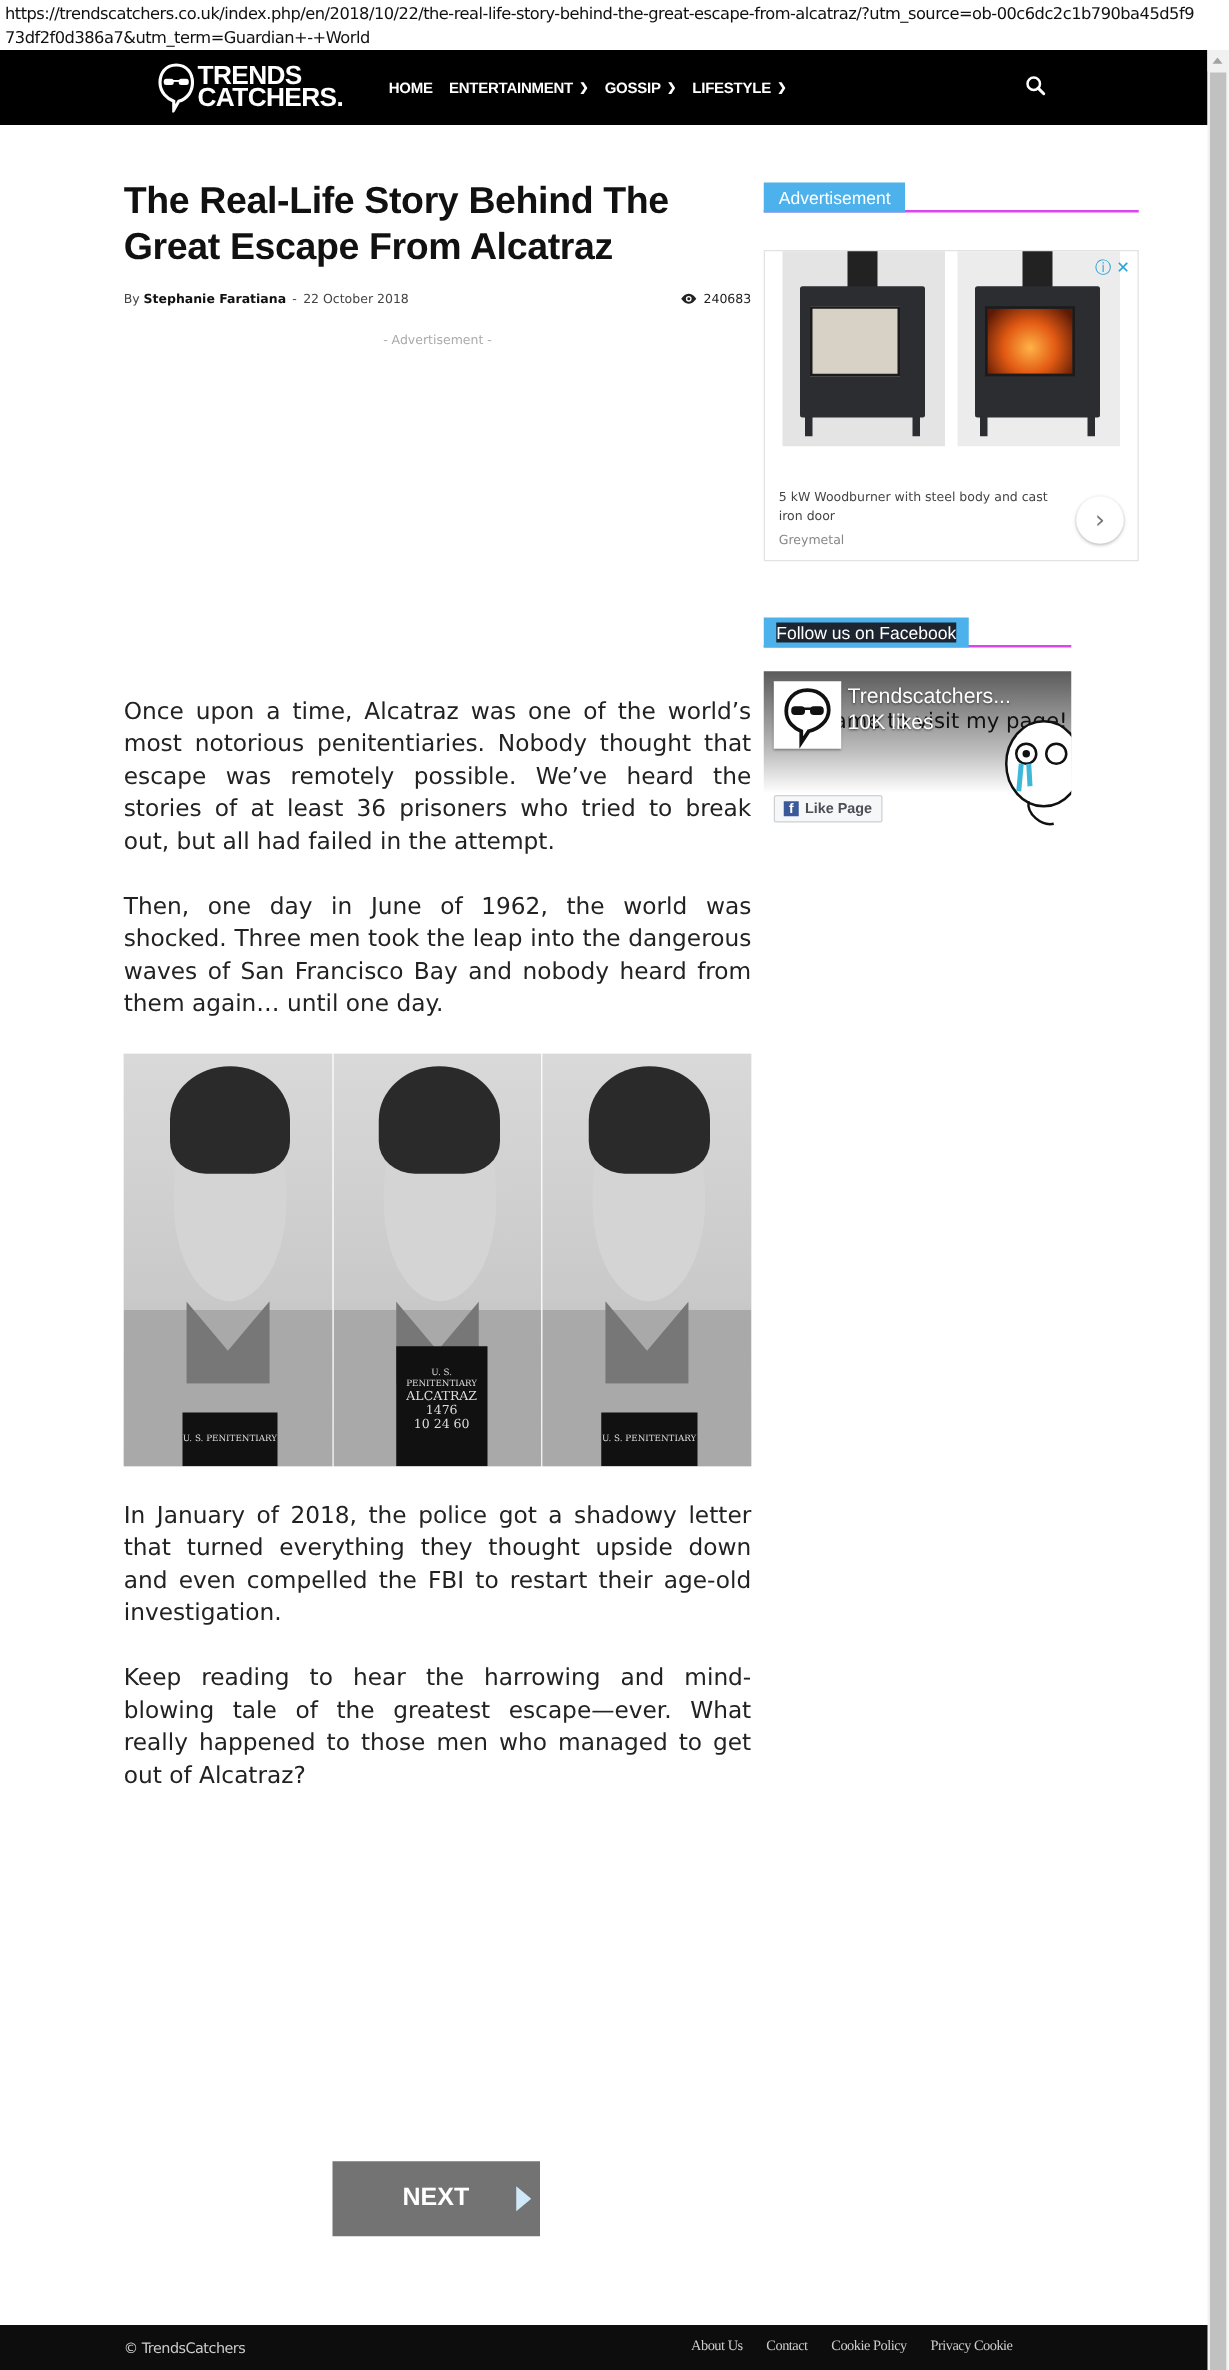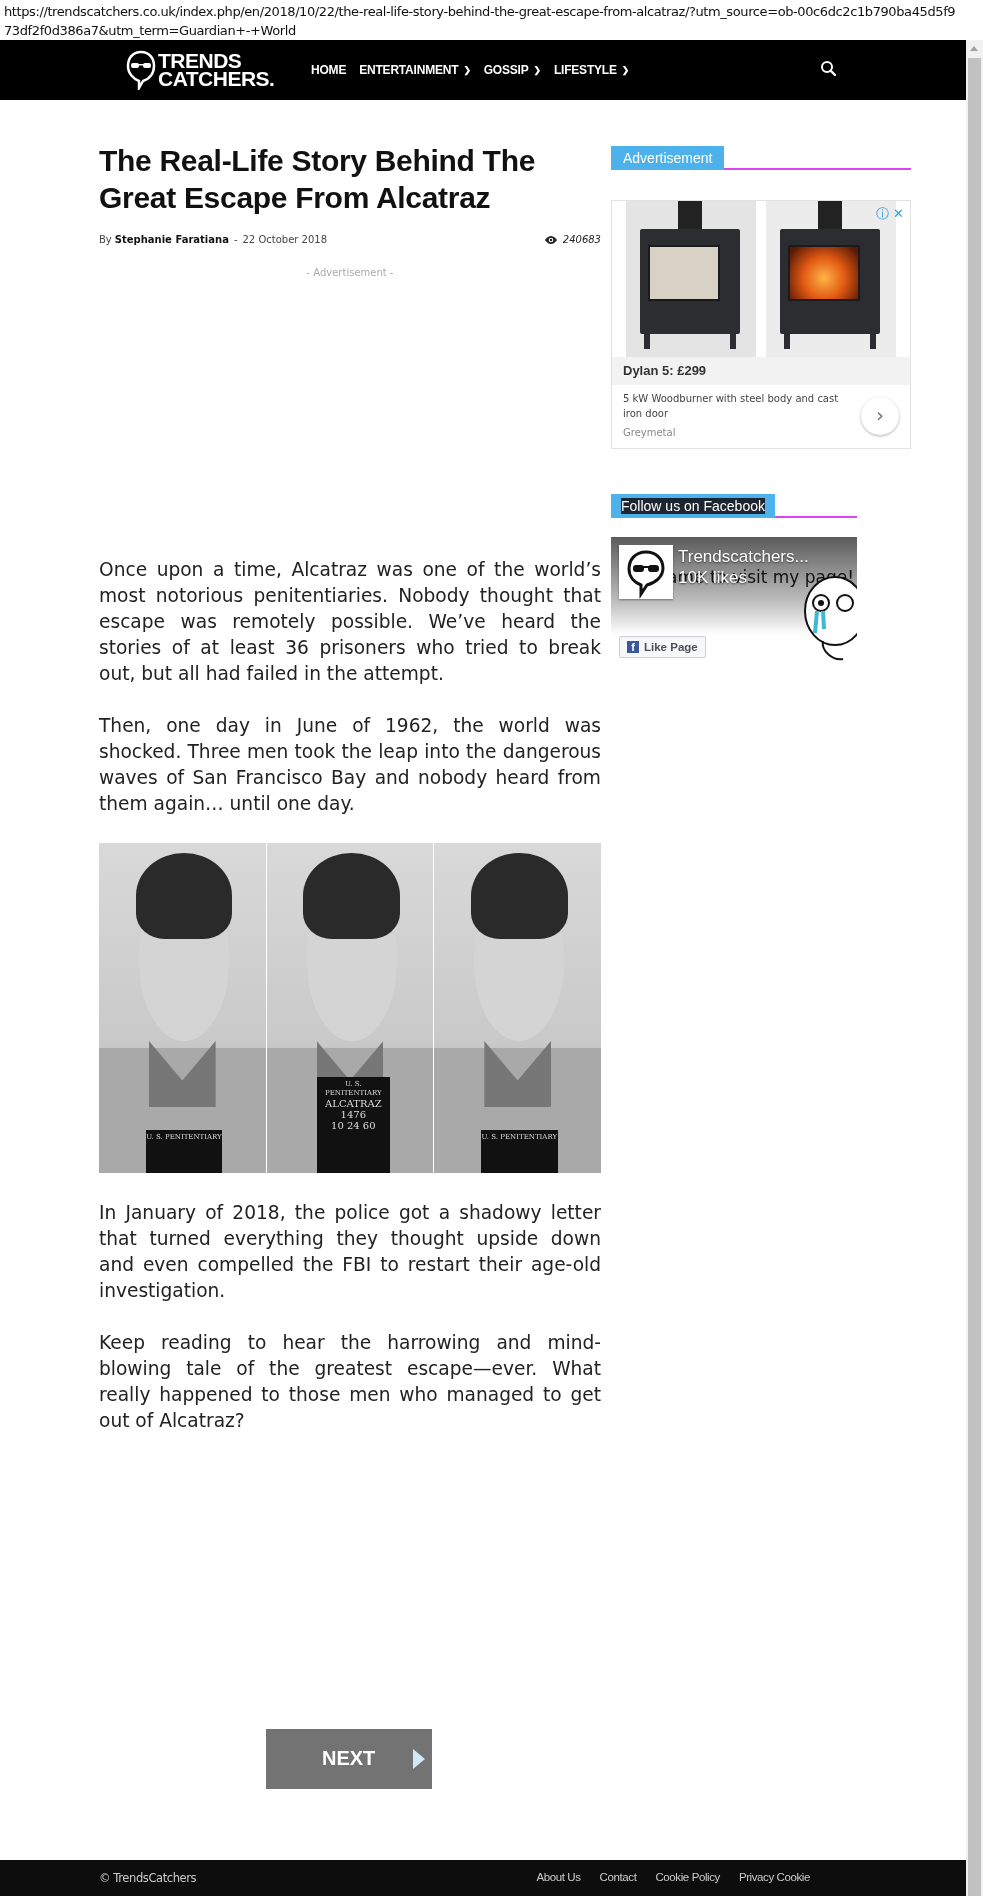--- a/index.html
+++ b/index.html
@@ -65,7 +65,7 @@
     .meta .by { color: #444; }
     .meta .author { font-weight: bold; color: #111; margin-left: 3px; }
     .meta .sep { margin: 0 5px; }
-    .meta .views { position: absolute; right: 0; top: 0; display: flex; align-items: flex-end; color: #222; font-style: italic; }
+    .meta .views { position: absolute; right: 0; top: 0; display: flex; align-items: flex-start; color: #222; }
     .meta .views svg { margin-right: 5px; }
     .ad-label-top {
       position: absolute; left: 0; top: 167px; width: 502px; text-align: center;

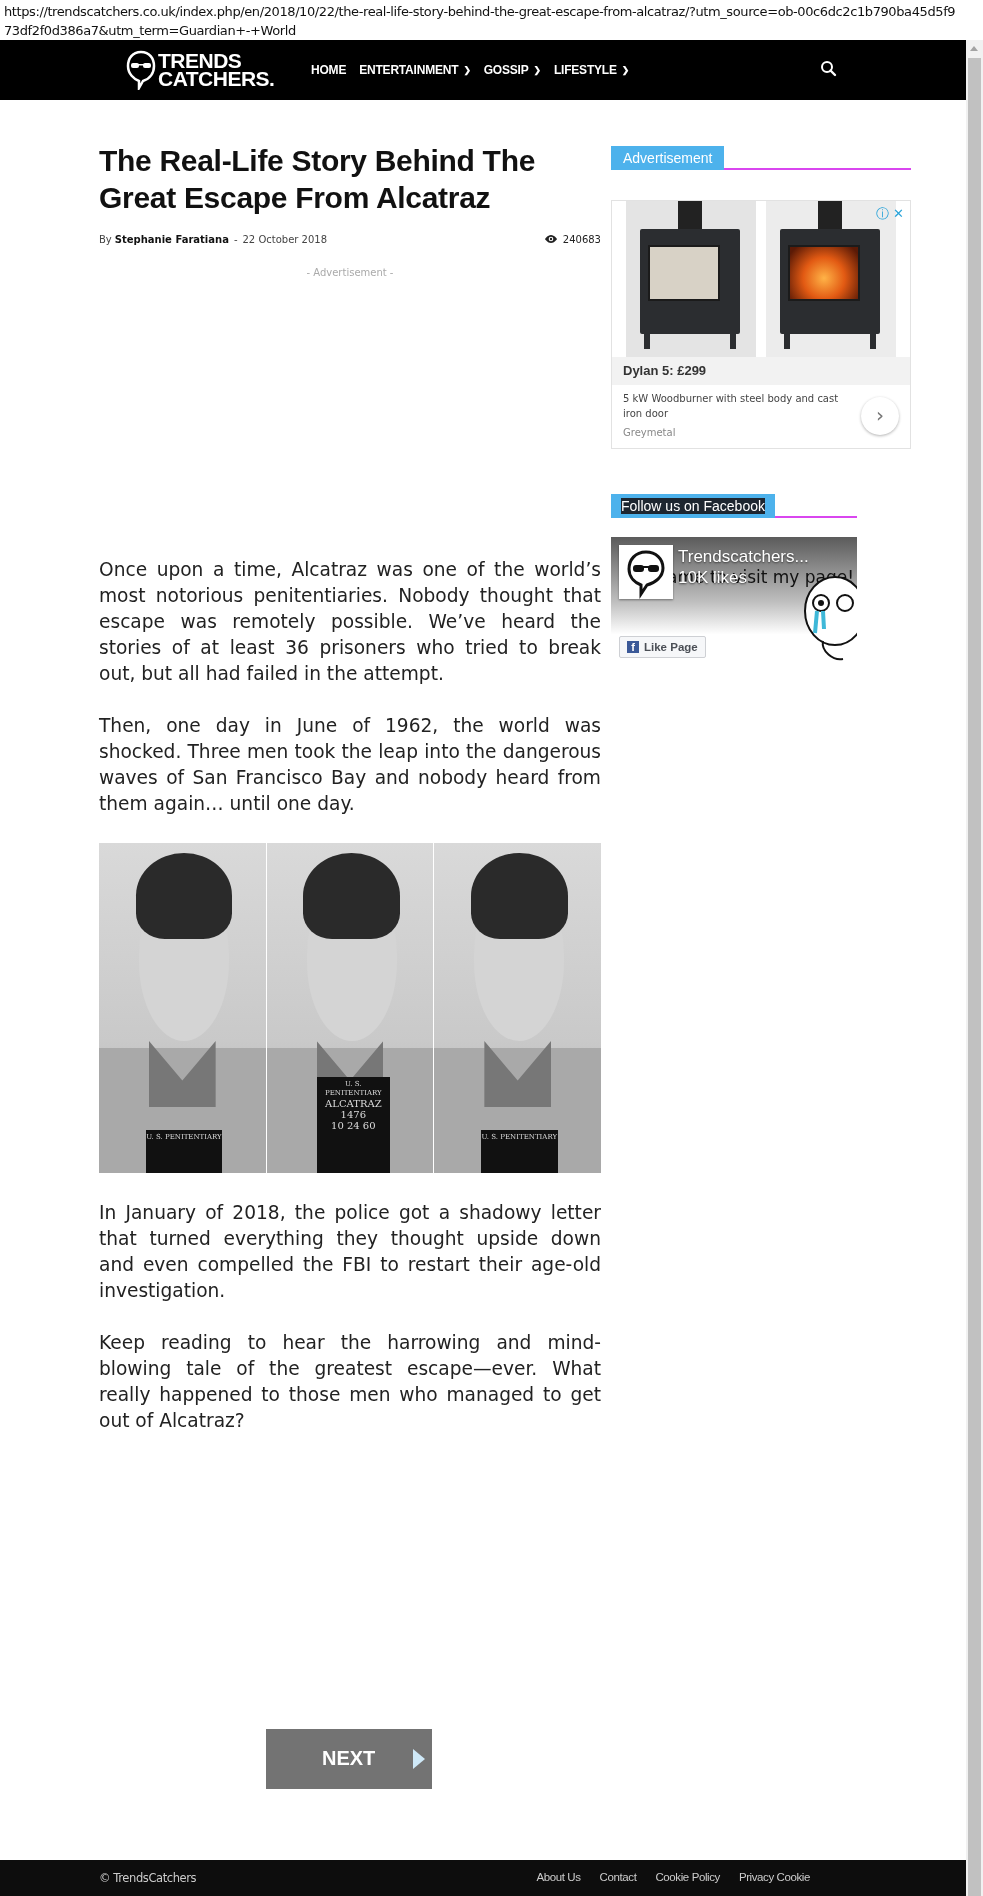--- a/index.html
+++ b/index.html
@@ -332,7 +332,6 @@
     <span>ⓘ</span>
     <span>✕</span>
   </div>
-  <div class="ad-price-bar">Dylan 5: £299</div>
   <div class="ad-desc">5 kW Woodburner with steel body and cast iron door</div>
   <div class="ad-brand">Greymetal</div>
   <div class="ad-next">›</div>

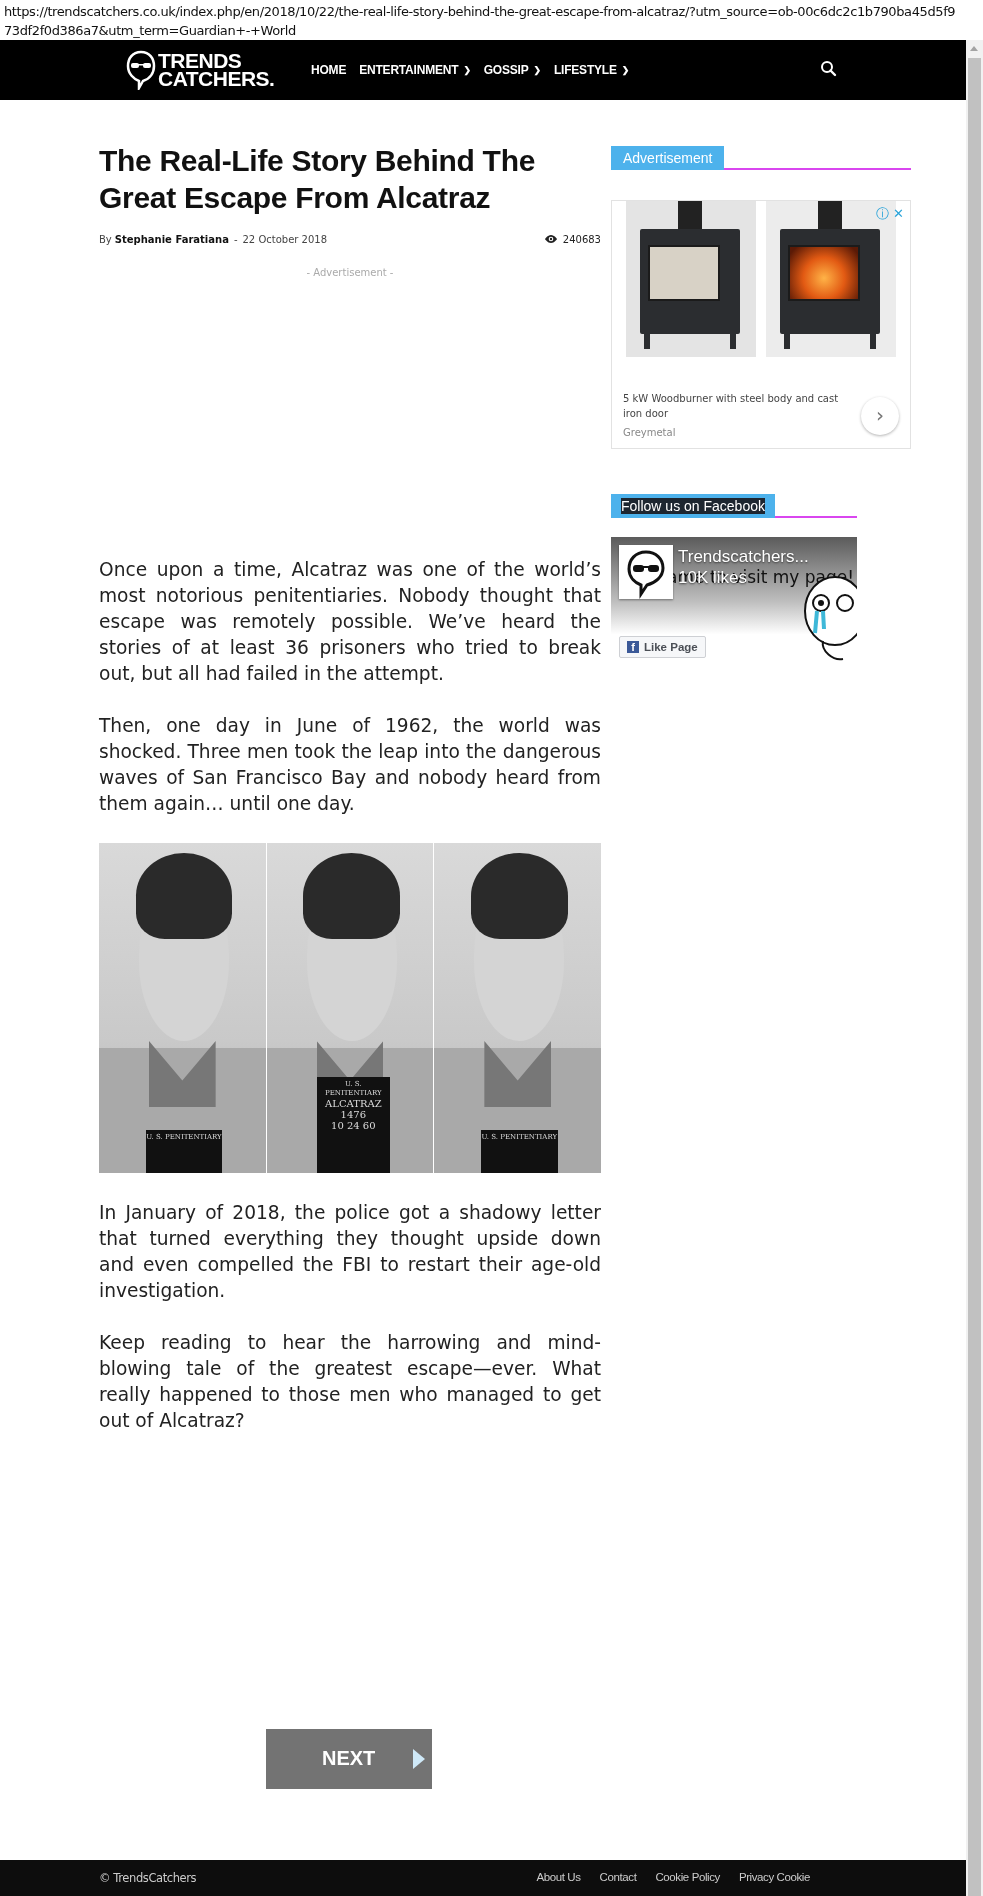--- a/index.html
+++ b/index.html
@@ -95,7 +95,7 @@
     .mug .collar { position: absolute; left: 30%; top: 60%; width: 40%; height: 20%; background: #777; clip-path: polygon(0 0, 50% 60%, 100% 0, 100% 100%, 0 100%); }
     .mug .plate {
       position: absolute; left: 28%; bottom: 0; width: 46%; height: 13%; background: #111; color: #ddd;
-      font-family: "DejaVu Serif", serif; font-size: 7px; text-align: center; padding-top: 3px; line-height: 9px;
+      font-family: "DejaVu Serif", serif; font-size: 7px; text-align: center; padding-top: 17px; line-height: 9px;
     }
     .mug.center .plate { height: 29%; left: 30%; width: 44%; }
     .mug .plate .big { font-size: 10px; line-height: 11px; display: block; }

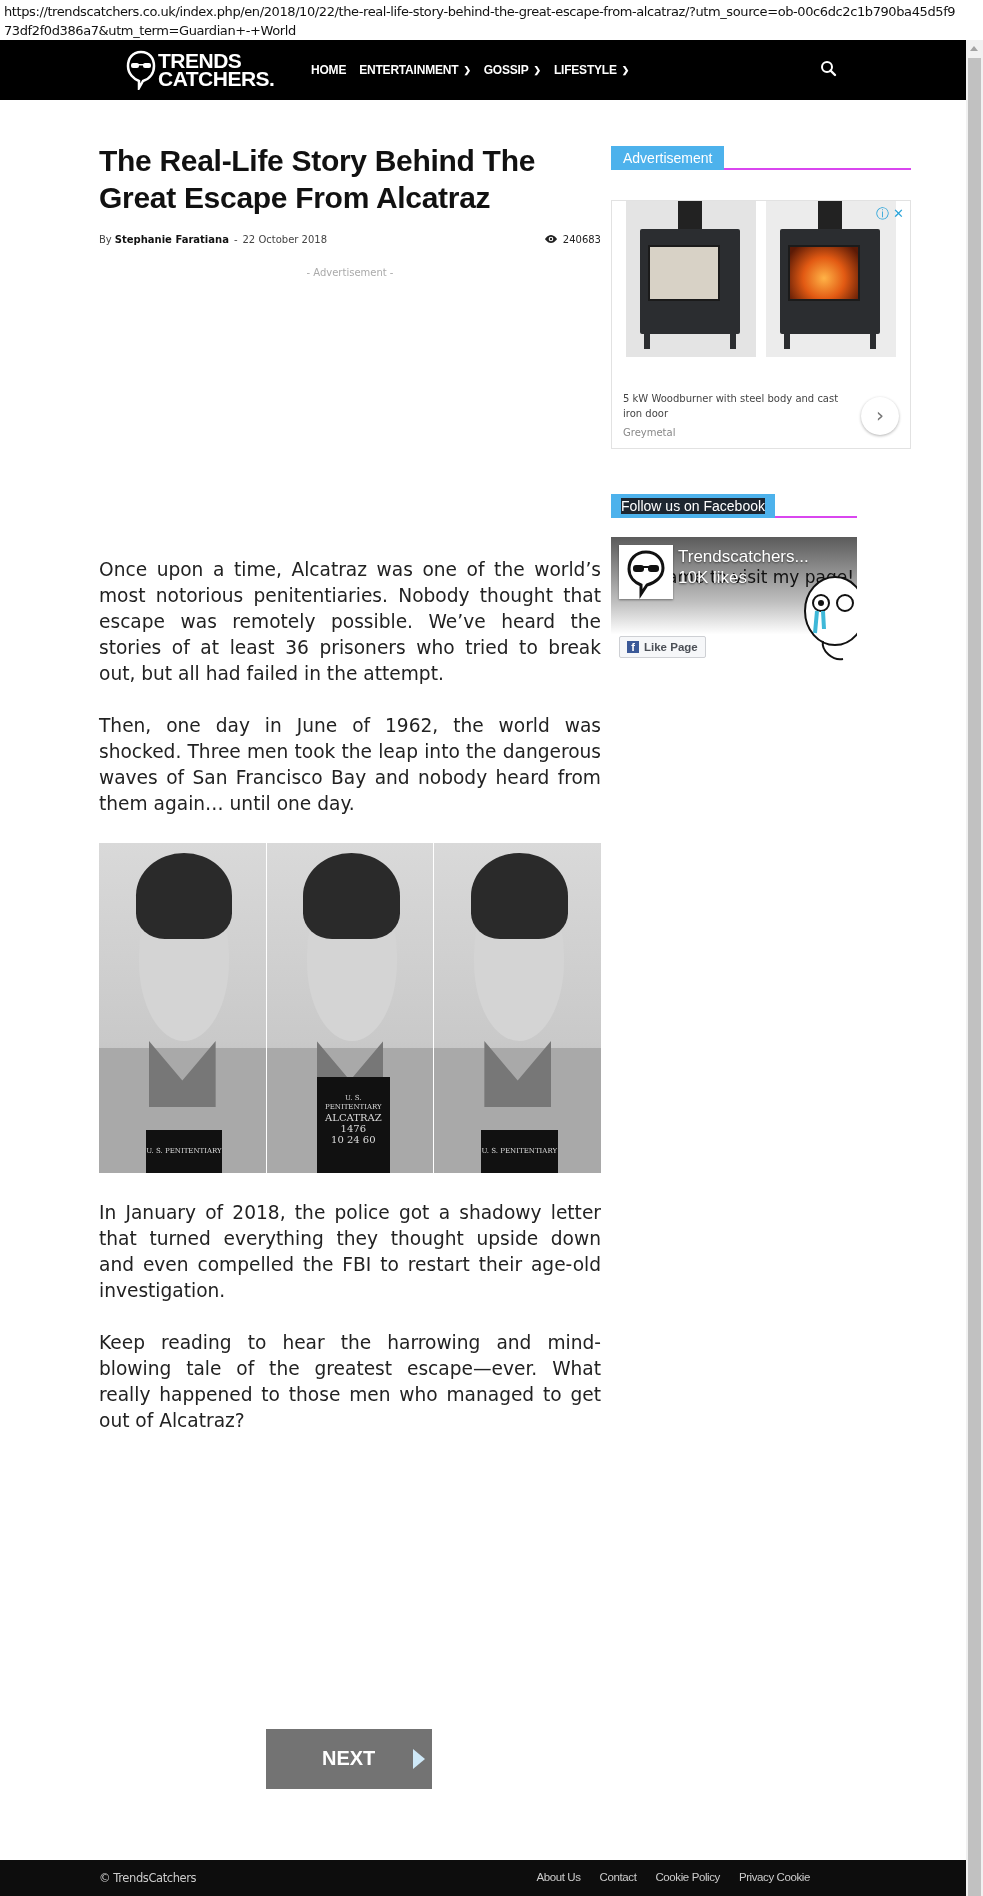--- a/index.html
+++ b/index.html
@@ -197,7 +197,7 @@
     .footer .links { position: absolute; right: 156px; top: 11px; display: flex; }
     .footer .links a {
       color: #ccc; font-size: 11.5px; margin-left: 19px; text-decoration: none; cursor: pointer;
-      font-family: Liberation Sans, sans-serif; letter-spacing: -0.4px;
+      font-family: Liberation Serif, serif; letter-spacing: -0.4px;
     }
   </style>
 </head>

